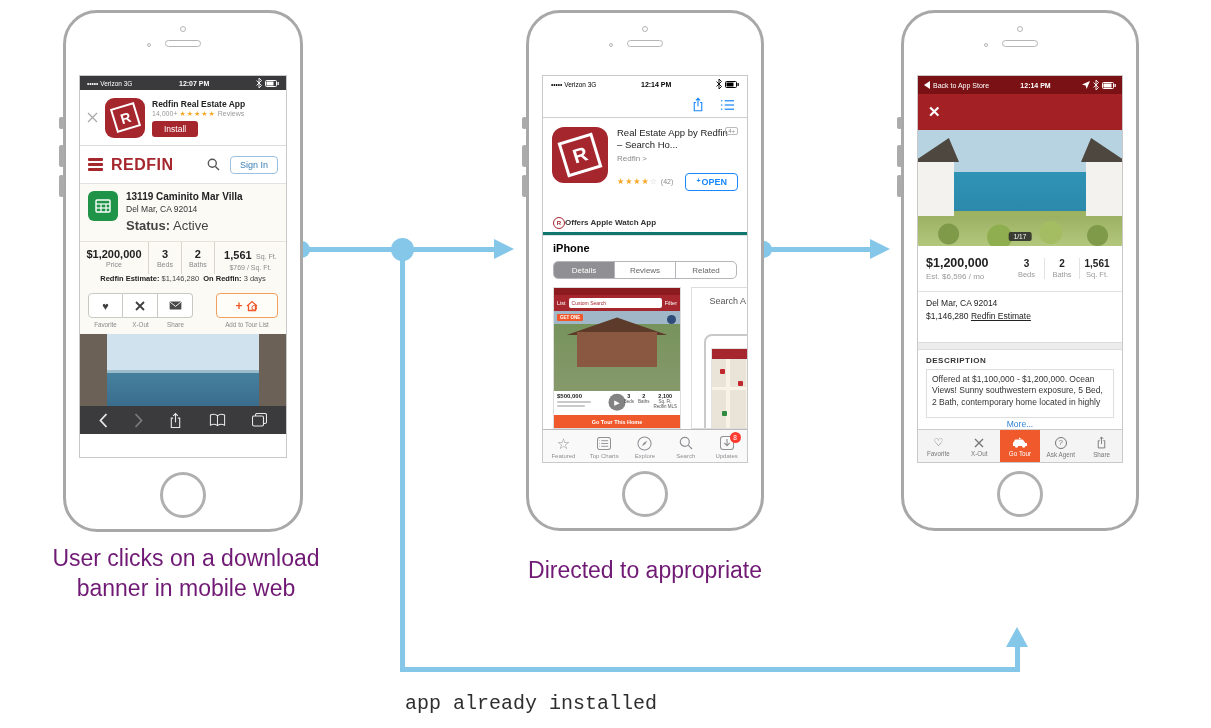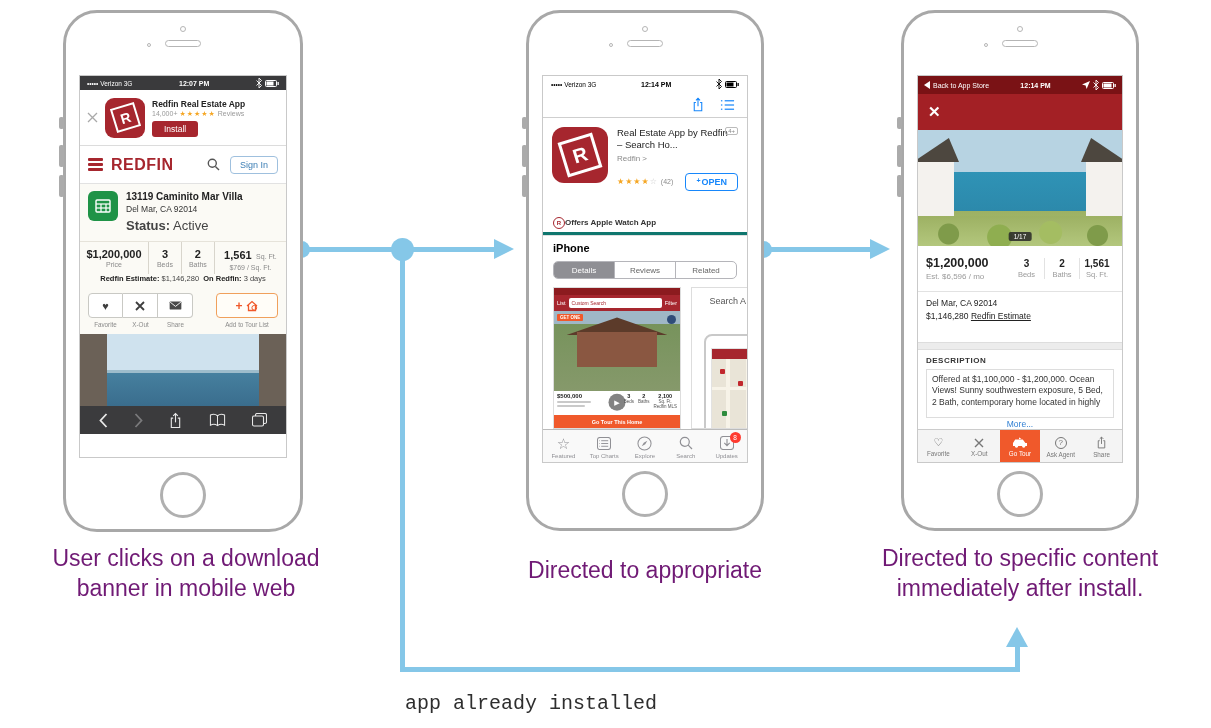--- a/index.html
+++ b/index.html
@@ -204,10 +204,6 @@
   <div class="caption" style="left:473px;top:544px;width:344px;margin-top:12px;">
     <span>Directed to appropriate</span>
   </div>
-  <div class="caption" style="left:839px;top:544px;width:362px;">
-    <span>Directed to specific content</span>
-    <span>immediately after install.</span>
-  </div>
   <div id="cap-bottom" style="left:381px;top:692px;width:300px;font-family:Liberation Mono, monospace;">app already installed</div>
 
   <div class="phone" style="left:63px;top:10px;width:240px;height:522px;">

